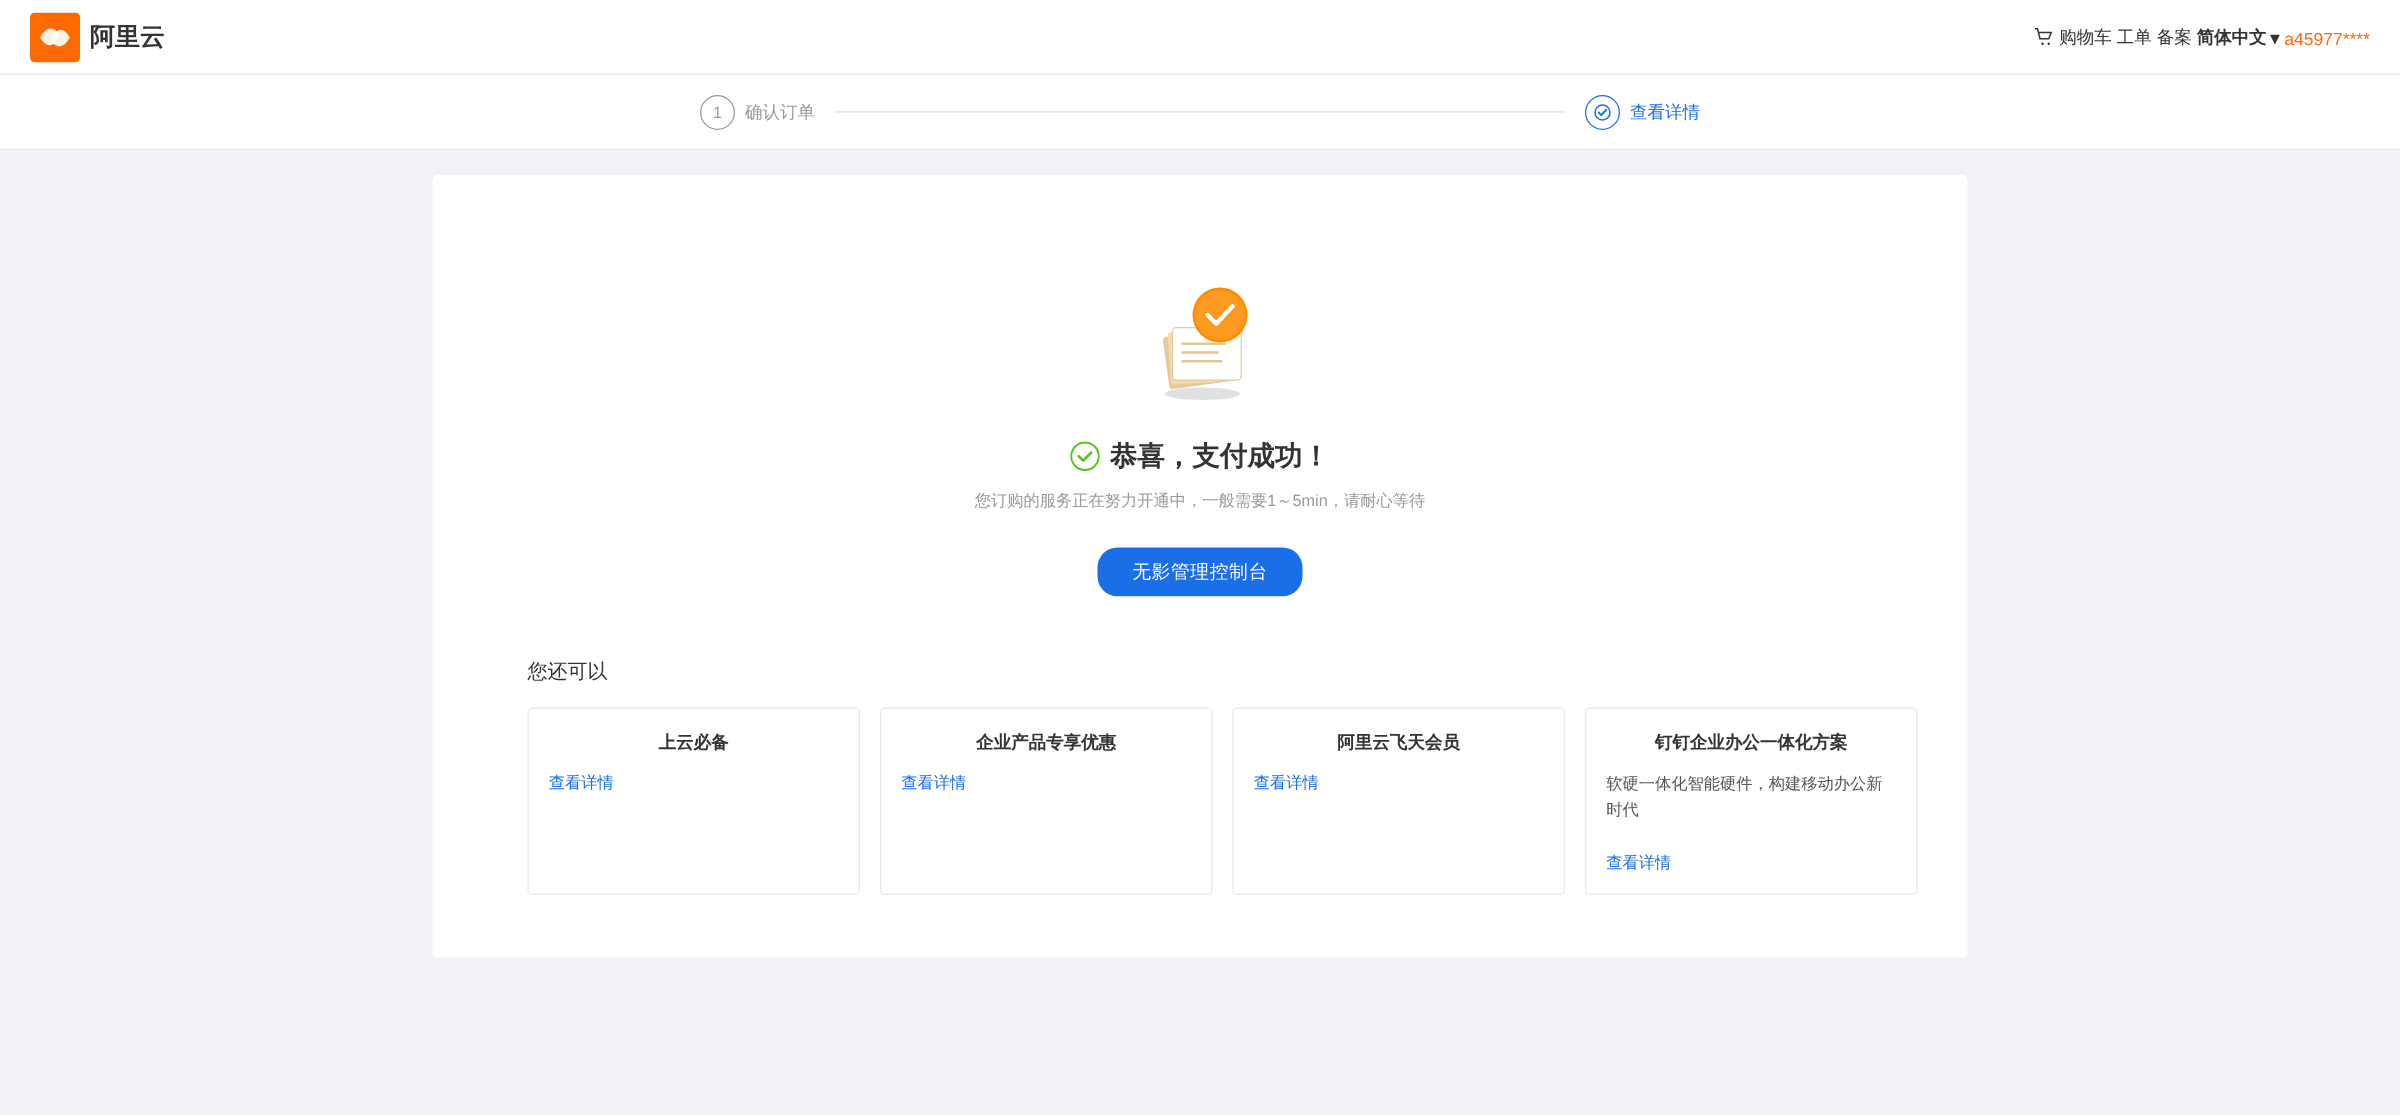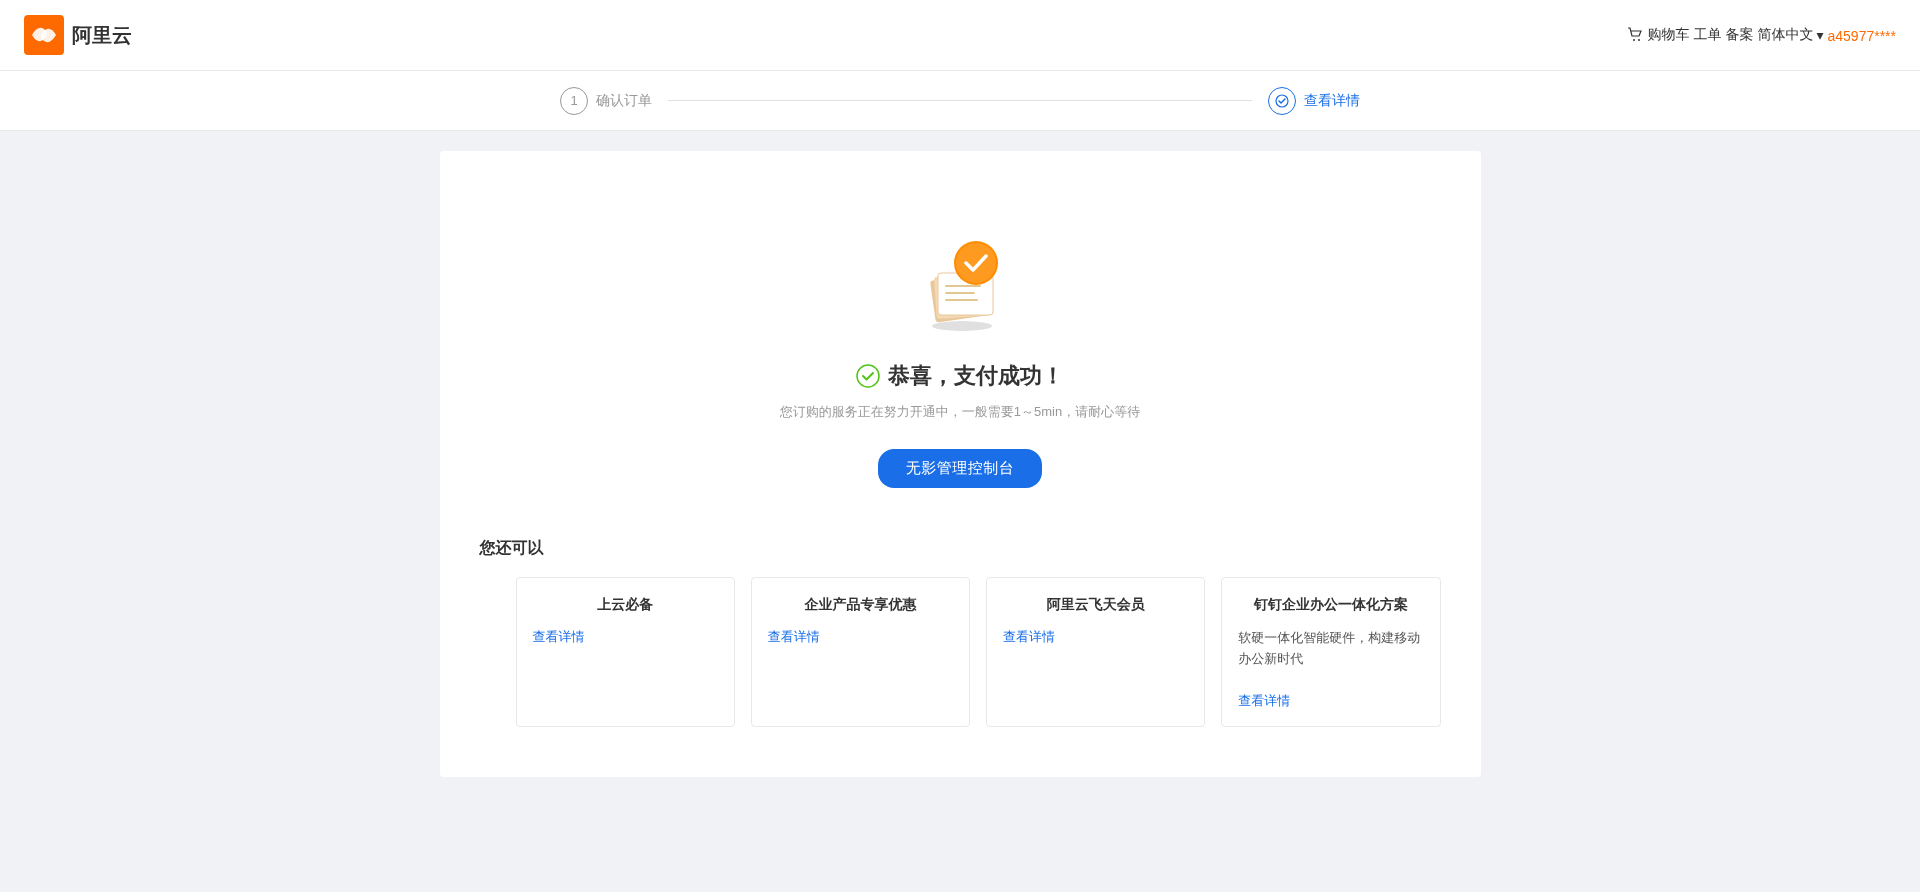--- a/index.html
+++ b/index.html
@@ -14,7 +14,7 @@
     
     .header {
       background: #fff;
-      height: 71px;
+      height: 60px;
       display: flex;
       align-items: center;
       justify-content: space-between;

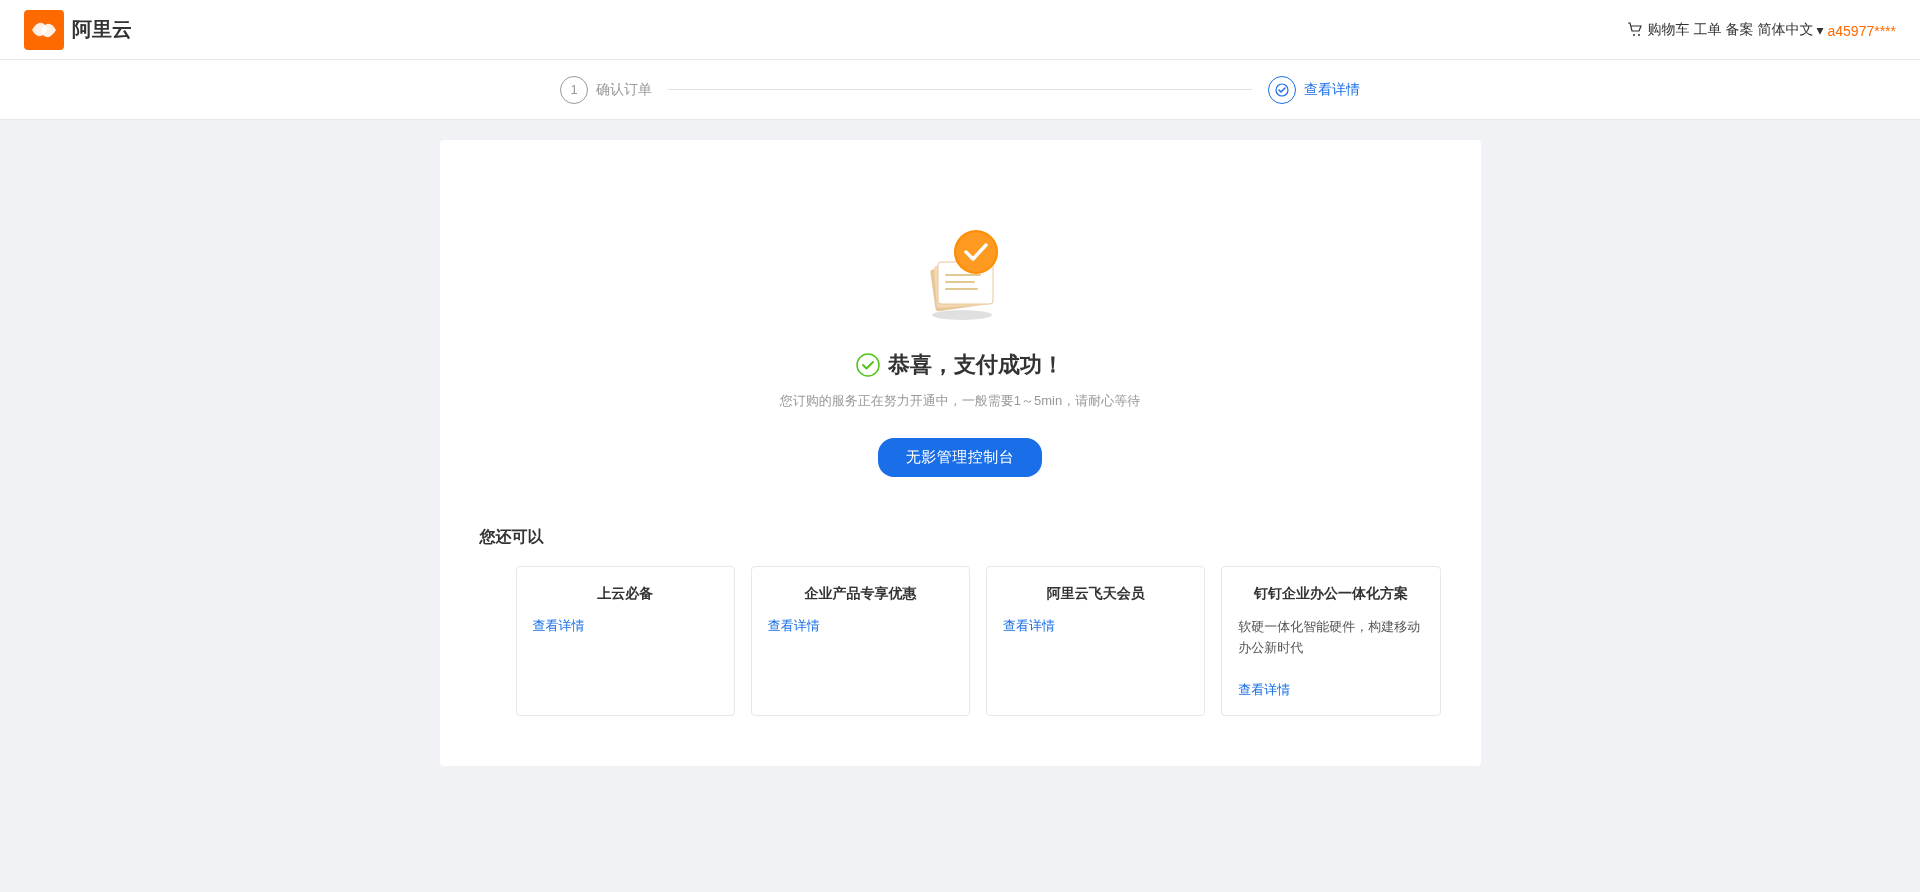--- a/index.html
+++ b/index.html
@@ -61,6 +61,7 @@
       gap: 3px;
       cursor: pointer;
       color: #333;
+      font-weight: bold;
     }
     .header-user {
       color: #ff6a00;

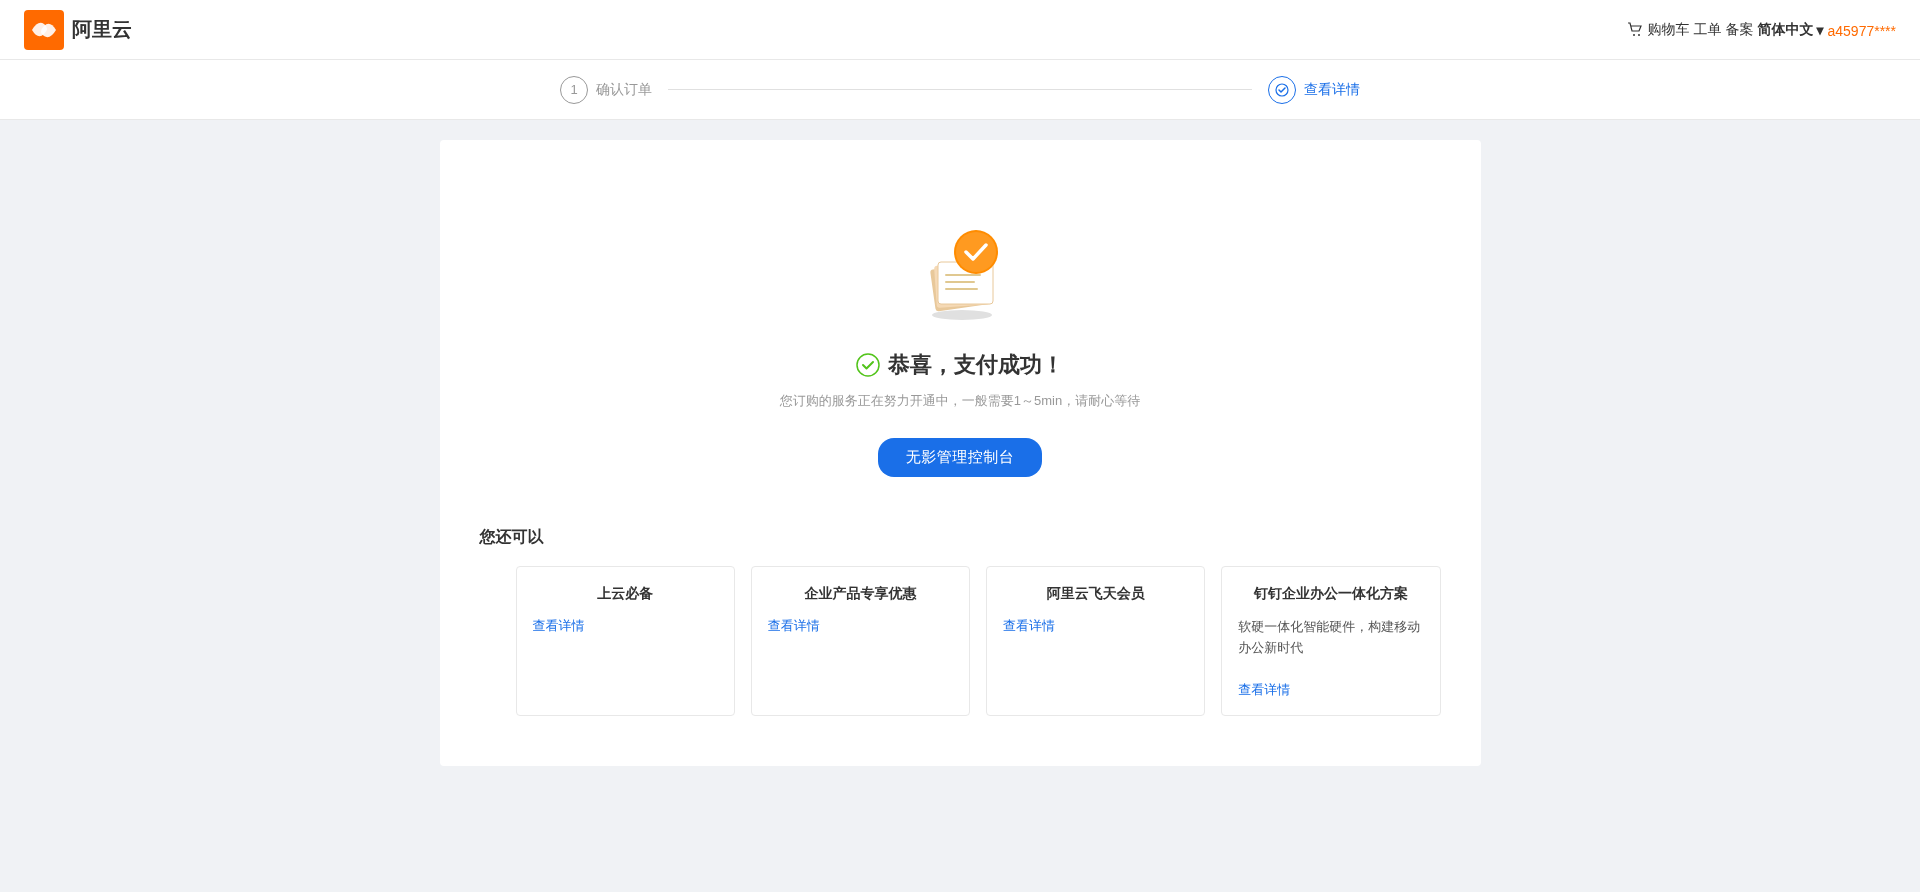--- a/index.html
+++ b/index.html
@@ -123,7 +123,7 @@
     }
     .main-card {
       background: #fff;
-      width: 1041px;
+      width: 1228px;
       min-height: 600px;
       border-radius: 4px;
       padding: 40px 40px 50px;

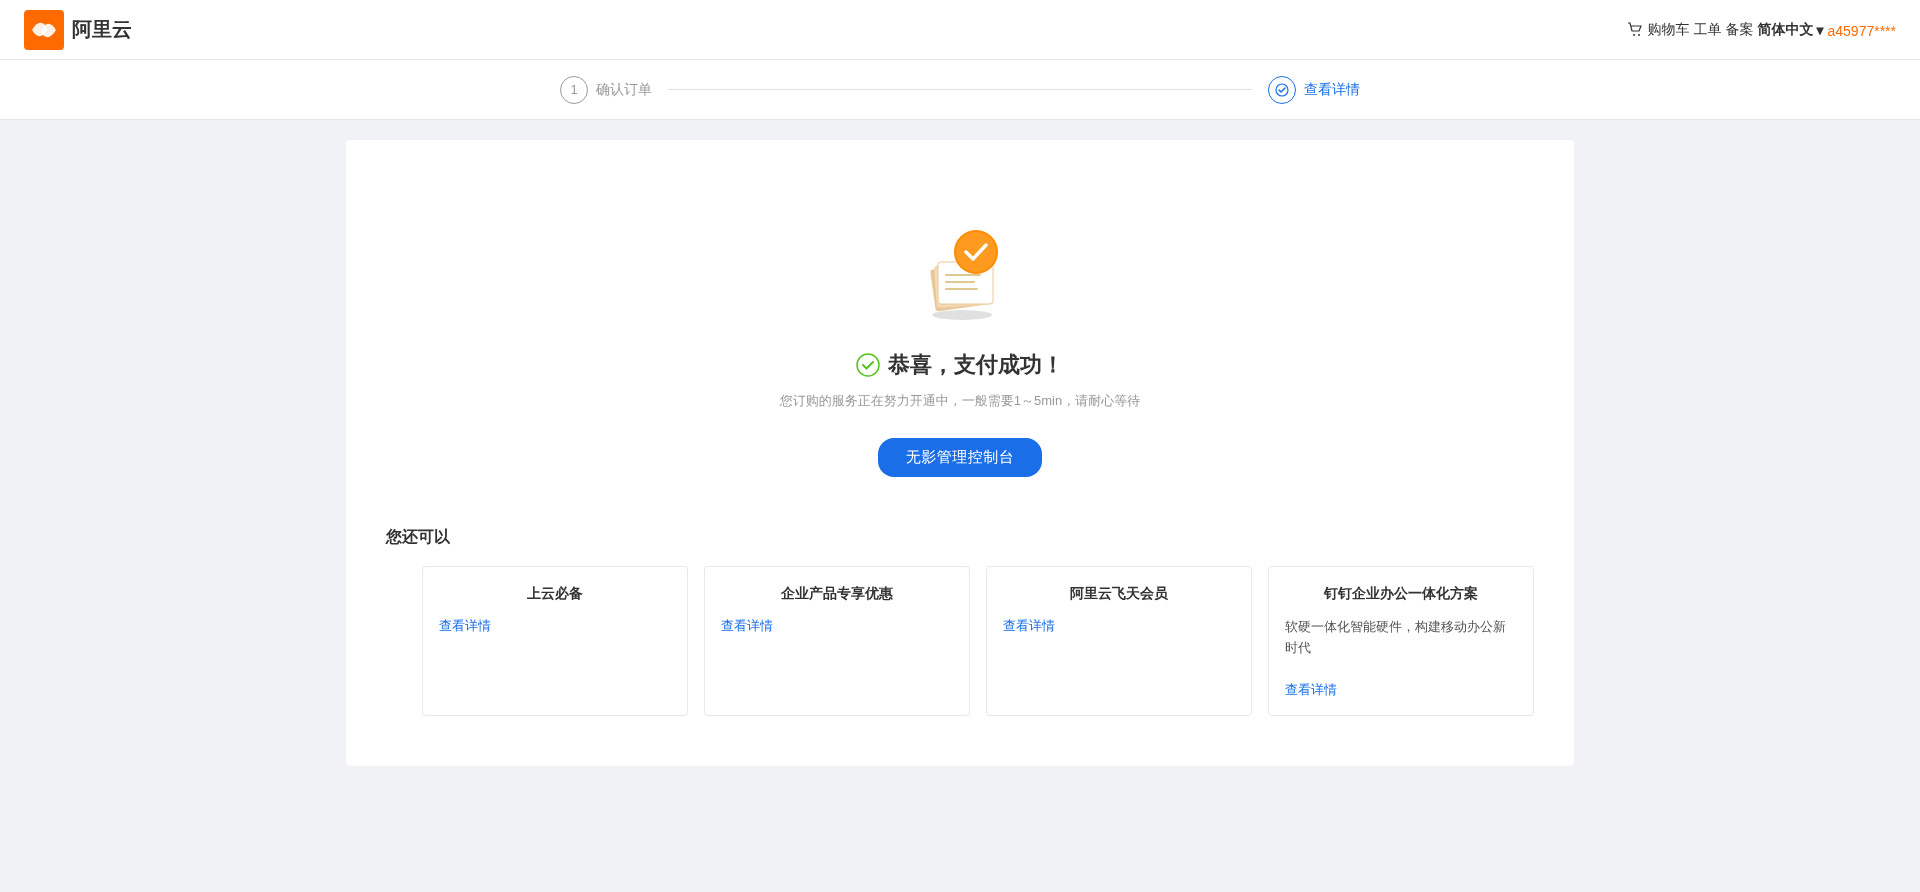--- a/index.html
+++ b/index.html
@@ -179,9 +179,10 @@
     }
     .also-title {
       font-size: 16px;
-      font-weight: bold;
+      font-weight: normal;
       color: #333;
       margin-bottom: 18px;
+      margin-left: 36px;
     }
     .cards-row {
       display: flex;

